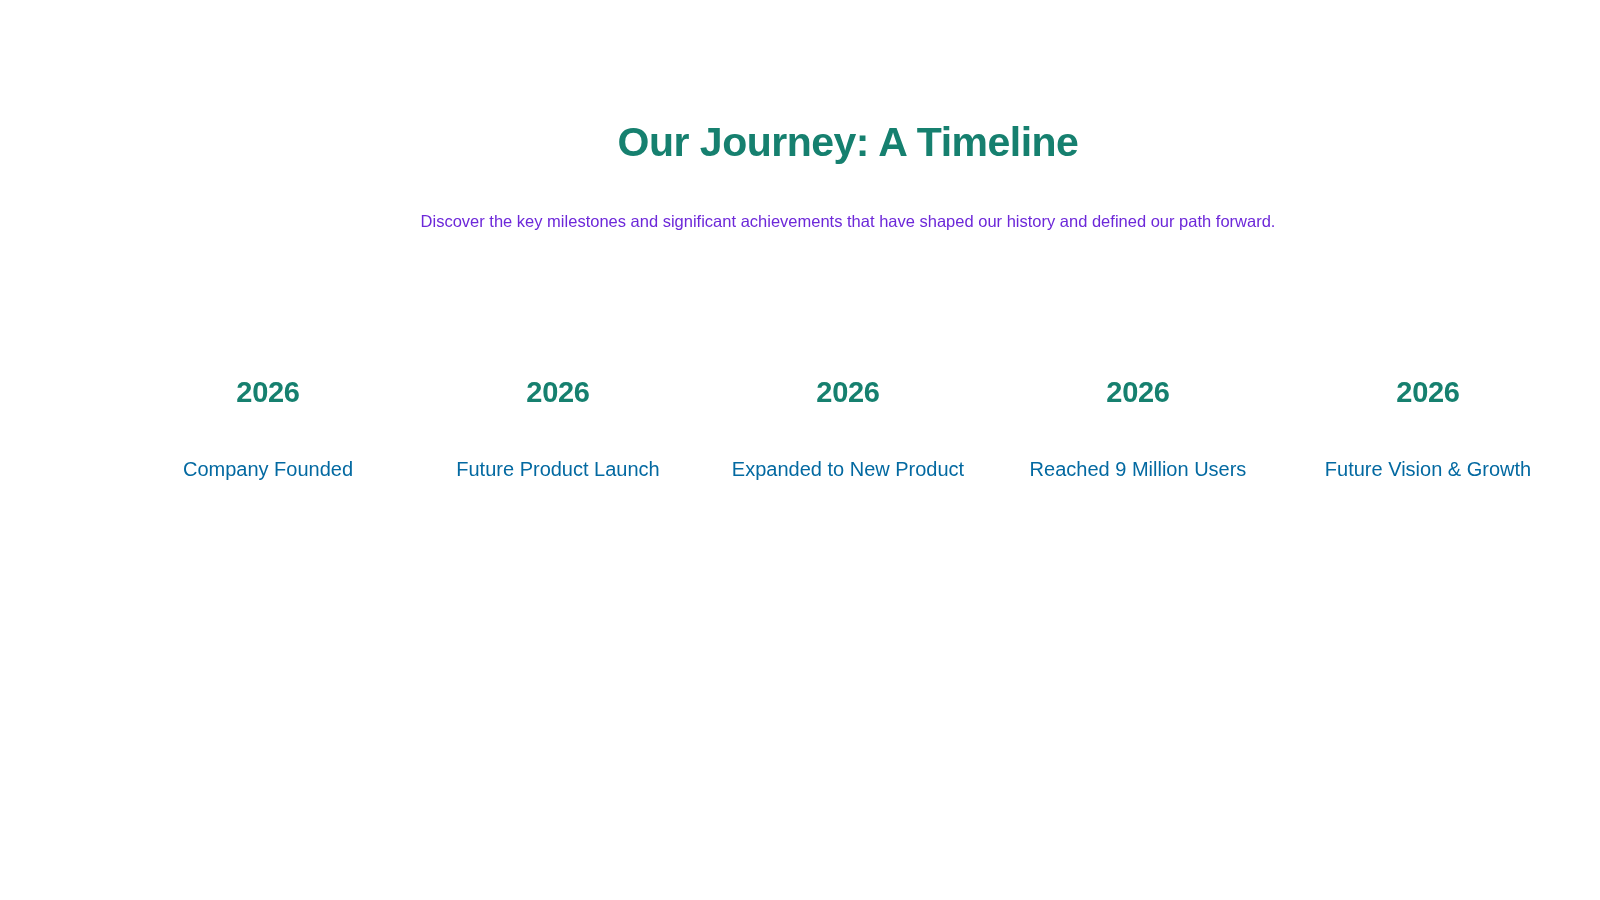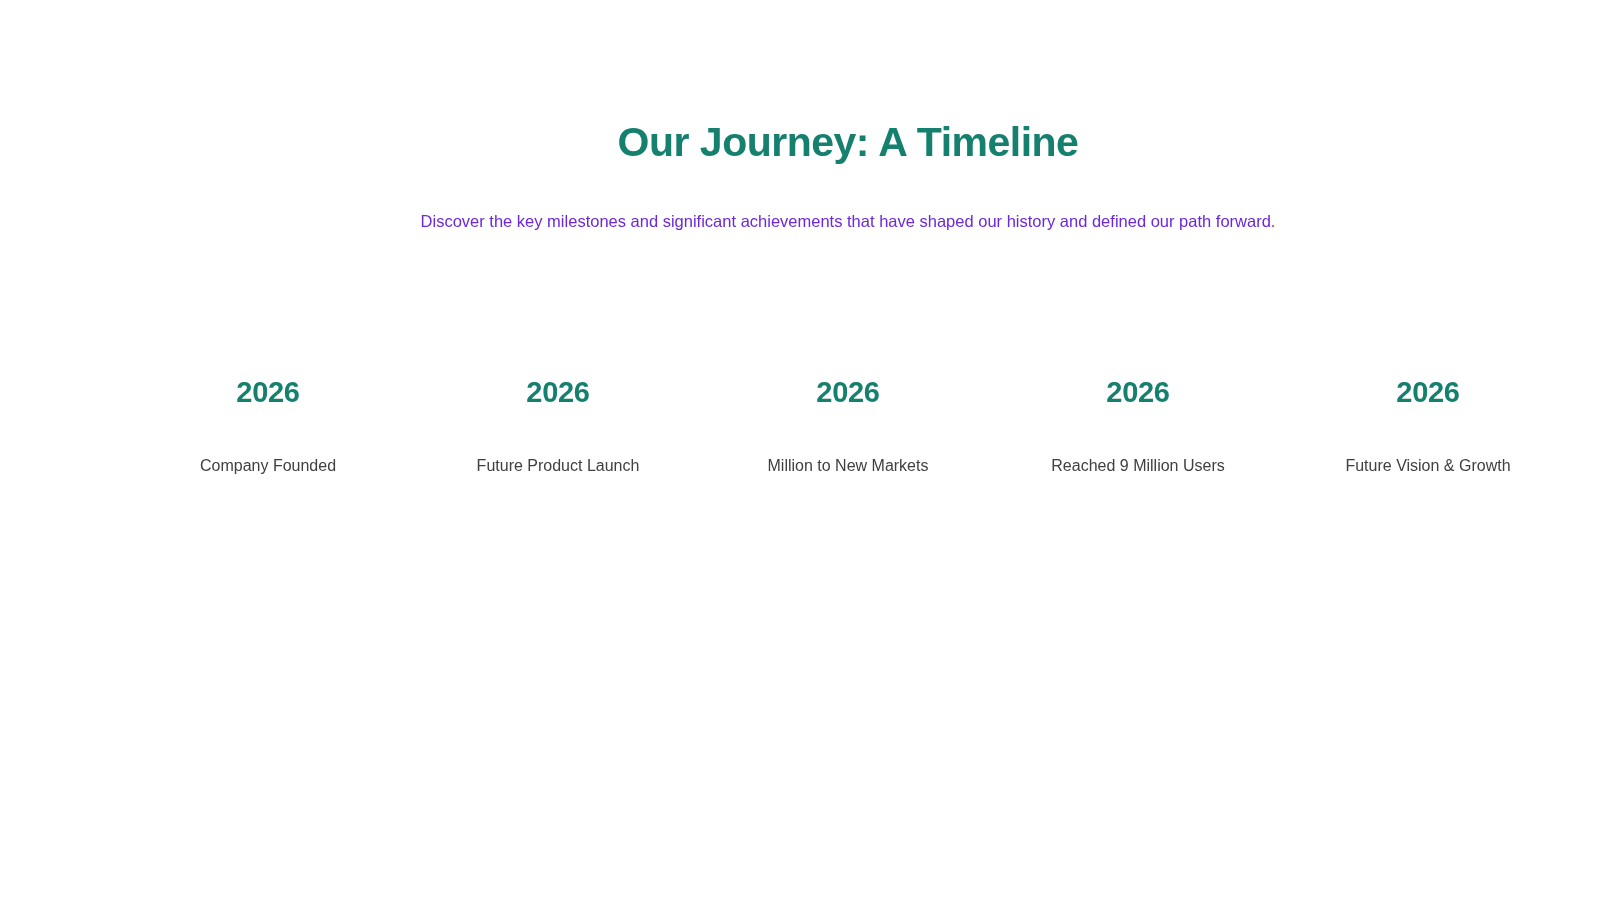--- a/index.html
+++ b/index.html
@@ -66,9 +66,9 @@
   }
   .event {
     margin-top: 45px;
-    font-size: 16px;
+    font-size: 20px;
     font-weight: 400;
-    color: #404040;
+    color: #0369a1;
     line-height: 1.4;
   }
 </style>

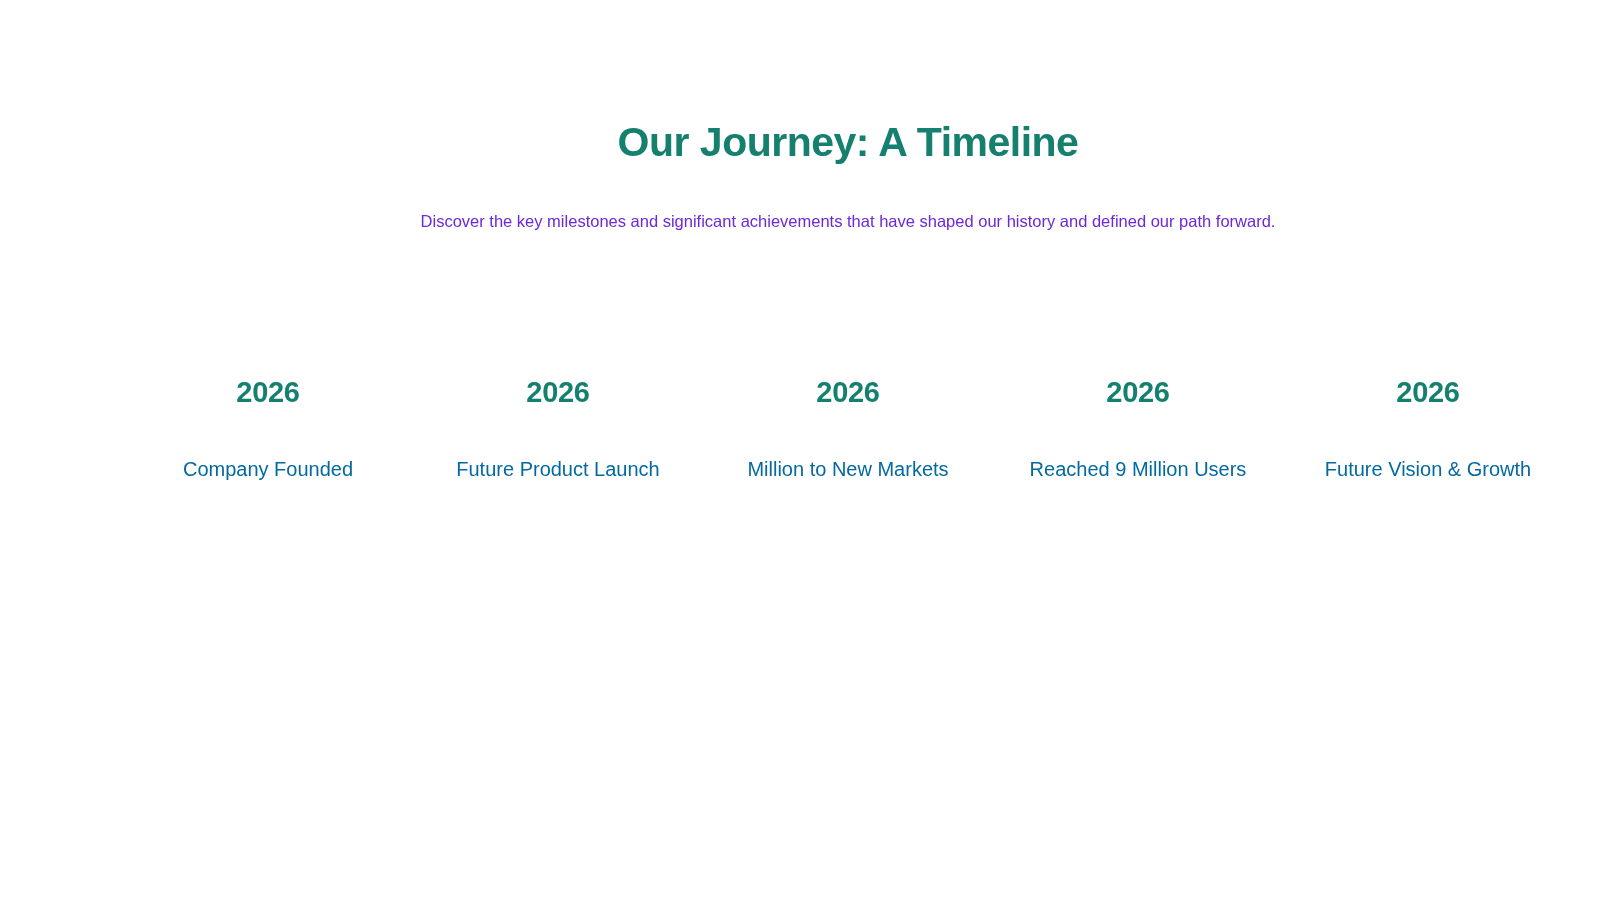--- a/index.html
+++ b/index.html
@@ -96,7 +96,7 @@
 
     <div class="milestone">
       <div class="year">2026</div>
-      <div class="event">Million to New Markets</div>
+      <div class="event">Expanded to New Product</div>
     </div>
 
     <div class="milestone">

